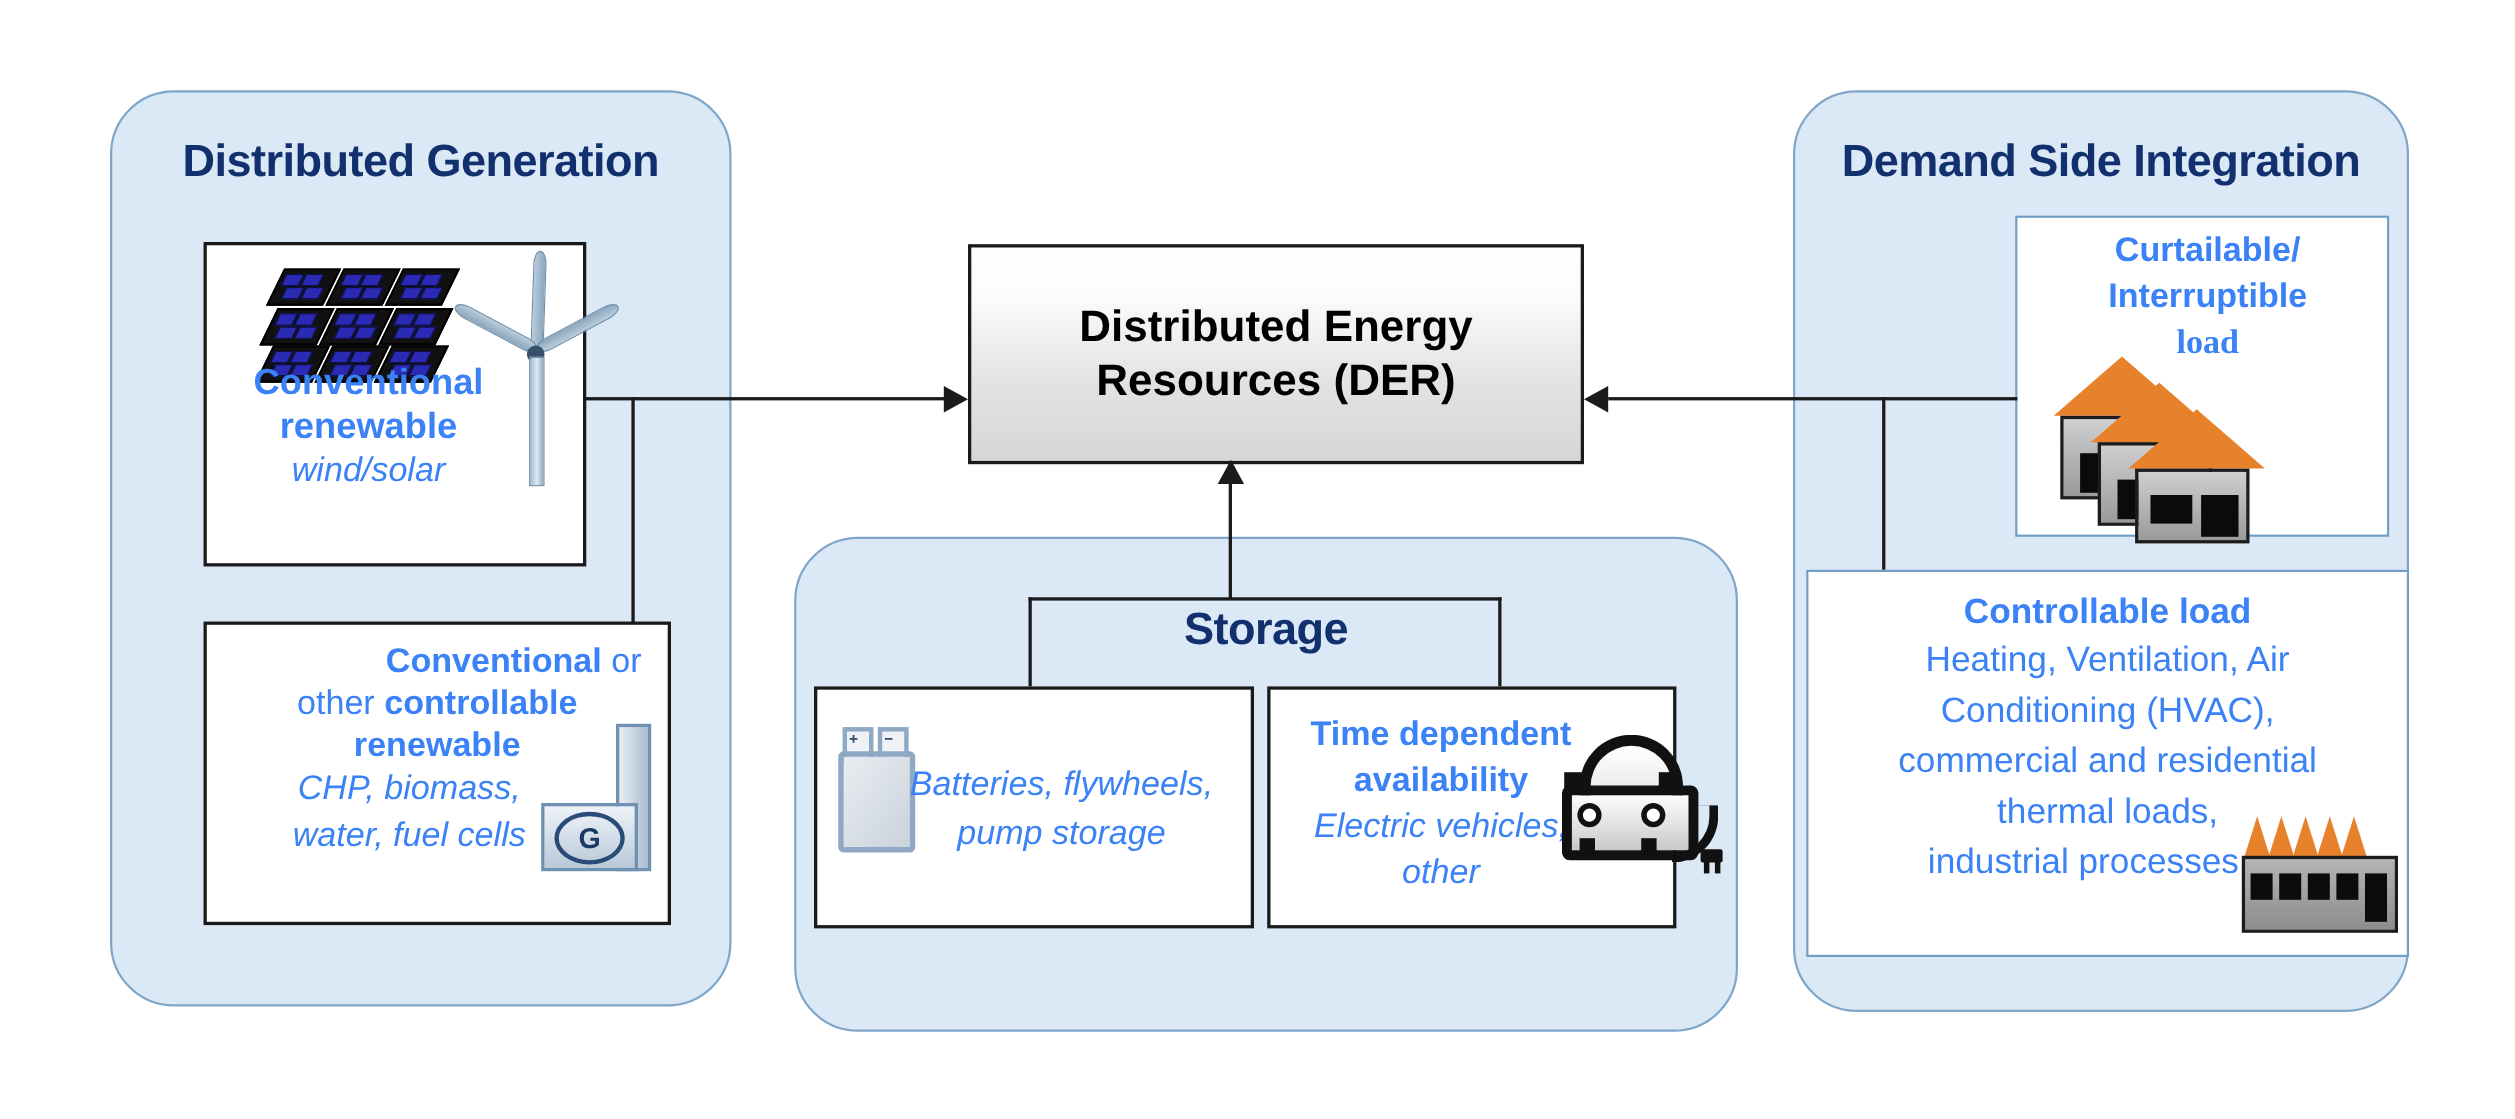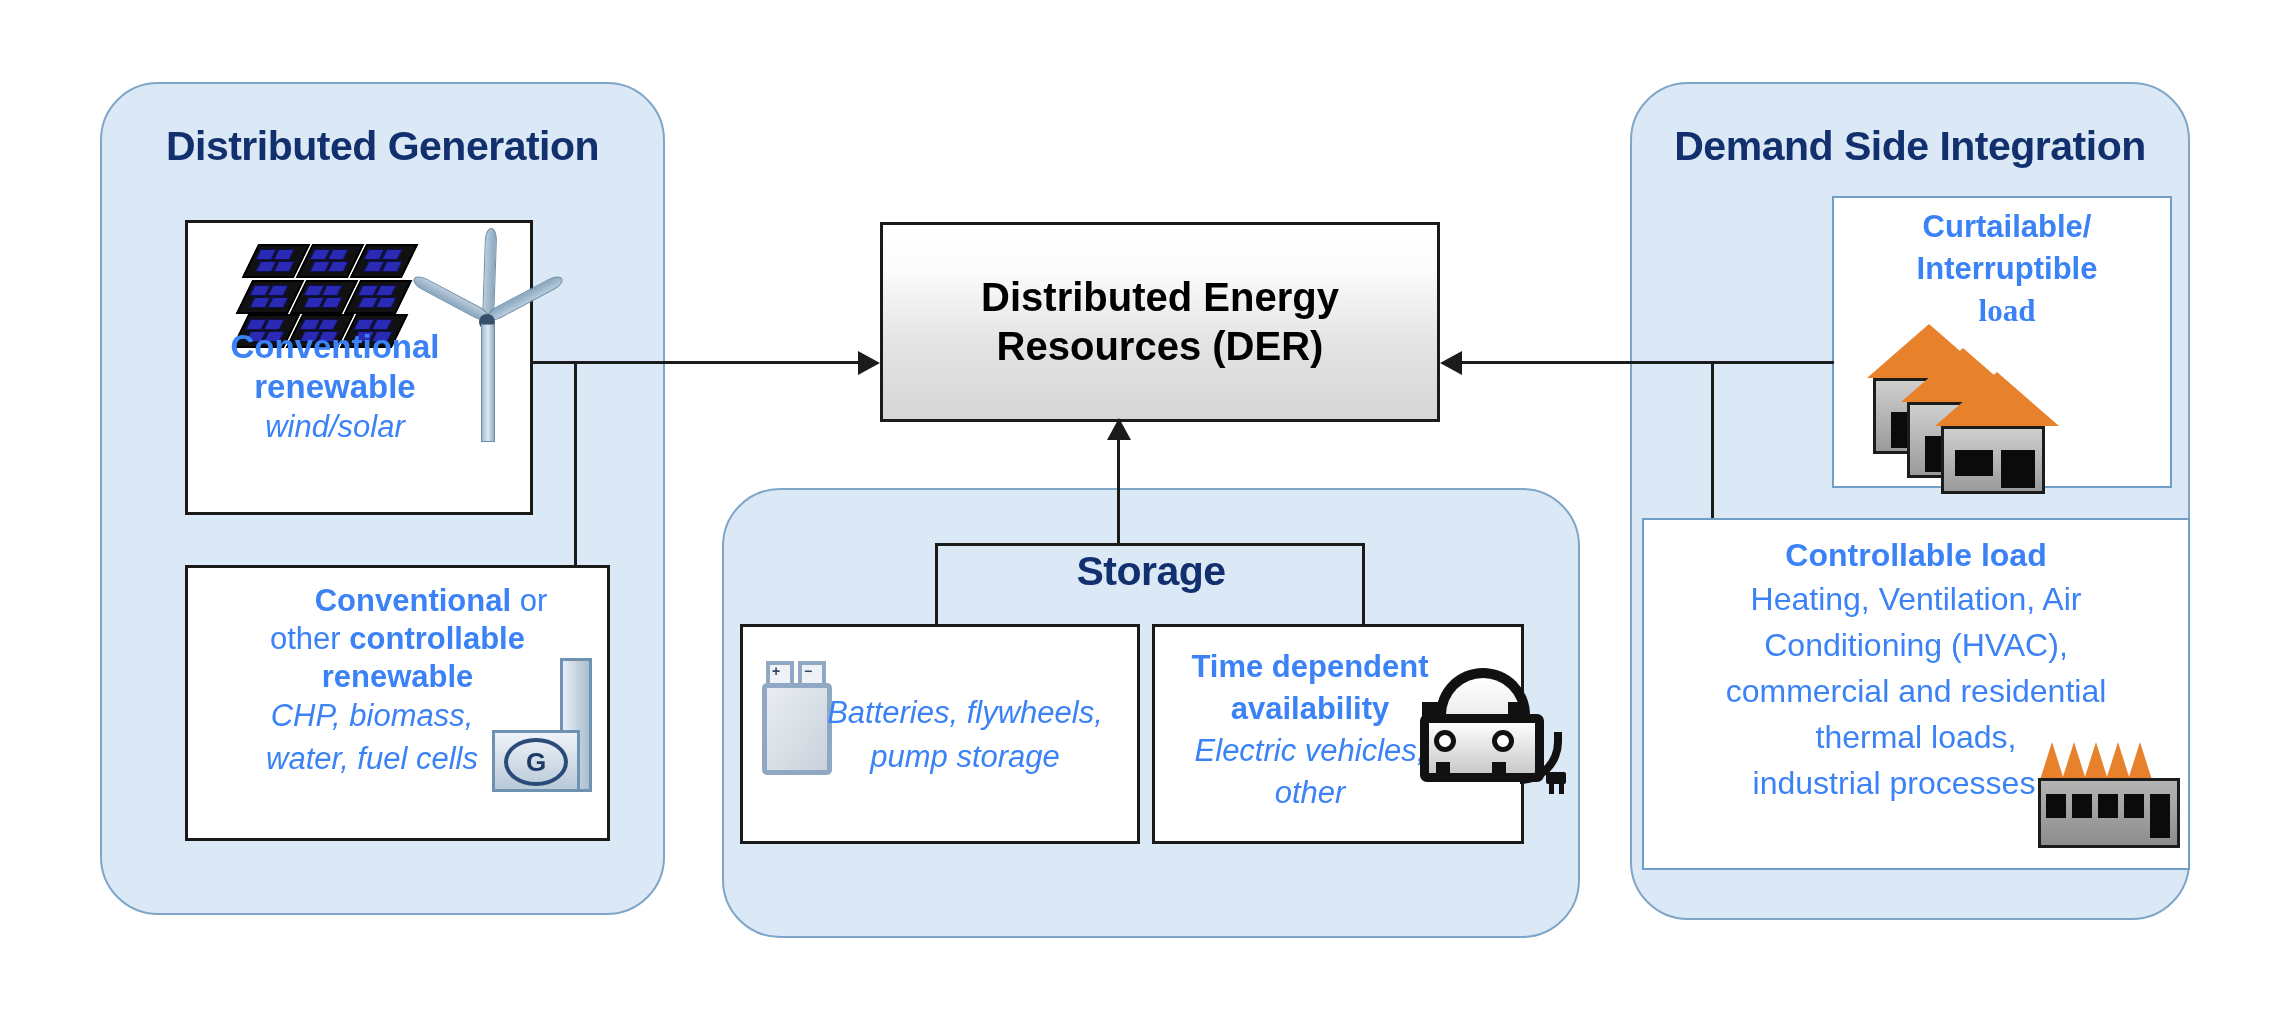--- a/index.html
+++ b/index.html
@@ -149,7 +149,7 @@
 
   <div class="wbox" style="left:185px;top:565px;width:425px;height:276px;"></div>
 
-  <div class="txt" style="left:185px;top:582px;width:492px;font-size:31px;">
+  <div class="txt" style="left:185px;top:582px;width:492px;font-size:31px;padding-left:36px;">
     <span class="b">Conventional</span><span> or</span>
   </div>
   <div class="txt" style="left:185px;top:620px;width:425px;font-size:31px;">

